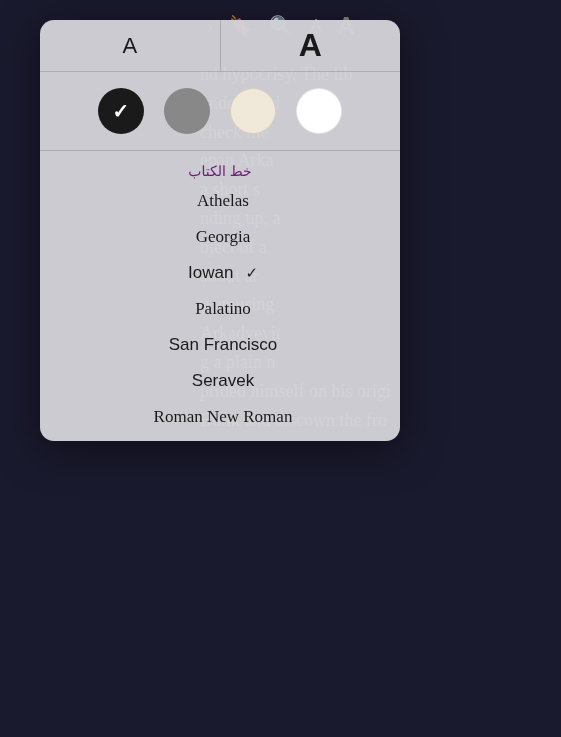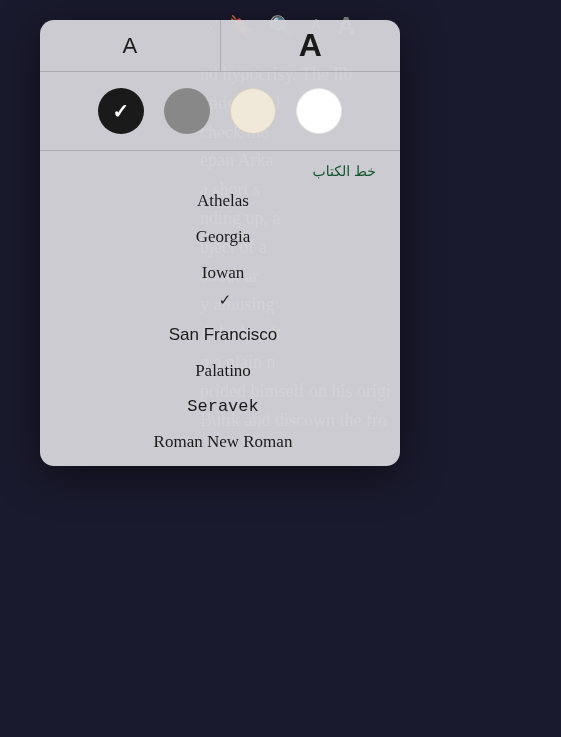--- a/index.html
+++ b/index.html
@@ -160,10 +160,10 @@
     }
 
     .font-header {
-      text-align: right;
+      text-align: center;
       padding: 6px 24px 4px;
       font-size: 14px;
-      color: #14532d;
+      color: #701a75;
       direction: rtl;
     }
 

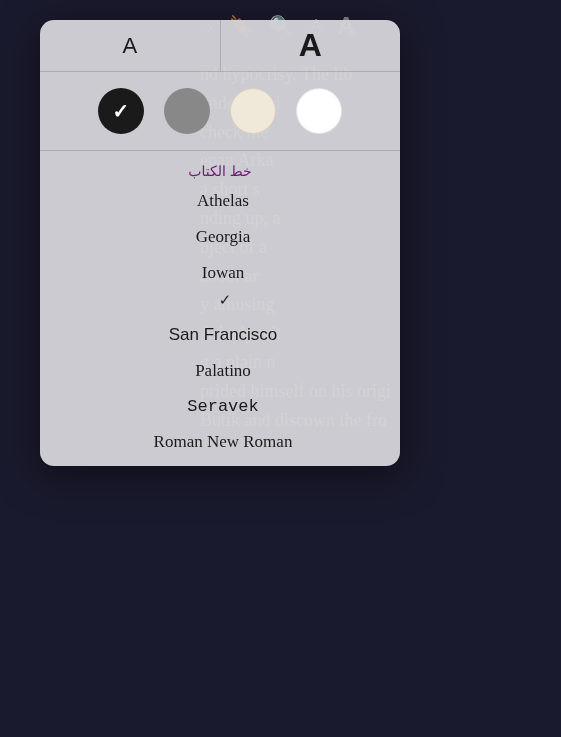--- a/index.html
+++ b/index.html
@@ -189,7 +189,7 @@
     .font-athelas { font-family: Athelas, serif; }
     .font-charter { font-family: Charter, 'Bitstream Charter', Georgia, serif; }
     .font-georgia { font-family: Georgia, serif; text-align: center; }
-    .font-iowan { font-family: Liberation Serif, serif; flex-direction: column; }
+    .font-iowan { font-family: Liberation Sans, sans-serif; }
     .font-palatino { font-family: Palatino, 'Palatino Linotype', serif; }
     .font-sf { font-family: -apple-system, 'San Francisco', sans-serif; }
     .font-seravek { font-family: Liberation Mono, monospace; justify-content: center; }

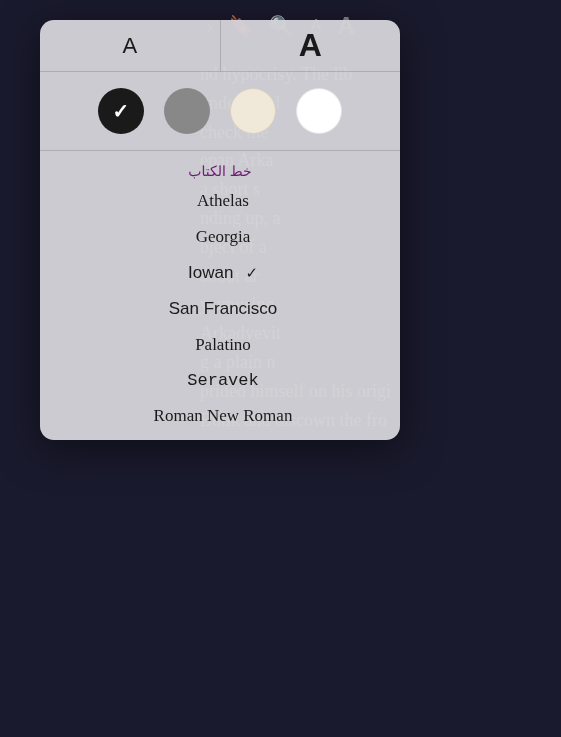--- a/index.html
+++ b/index.html
@@ -259,12 +259,12 @@
       <span>Iowan</span>
       <span class="check-mark">✓</span>
     </div>
+    <div class="font-item font-palatino">
+      <span>Palatino</span>
+    </div>
     <div class="font-item font-sf">
       <span>San Francisco</span>
     </div>
-    <div class="font-item font-palatino">
-      <span>Palatino</span>
-    </div>
     <div class="font-item font-seravek">
       <span>Seravek</span>
     </div>

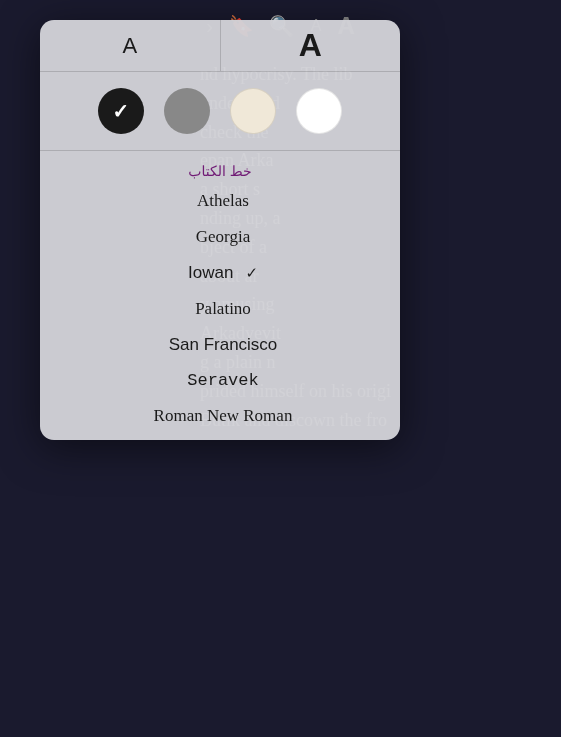--- a/index.html
+++ b/index.html
@@ -192,7 +192,7 @@
     .font-iowan { font-family: Liberation Sans, sans-serif; }
     .font-palatino { font-family: Palatino, 'Palatino Linotype', serif; }
     .font-sf { font-family: -apple-system, 'San Francisco', sans-serif; }
-    .font-seravek { font-family: Liberation Mono, monospace; justify-content: center; }
+    .font-seravek { font-family: Liberation Sans, sans-serif; justify-content: center; }
     .font-tnr { font-family: 'Times New Roman', Times, serif; }
   </style>
 </head>

